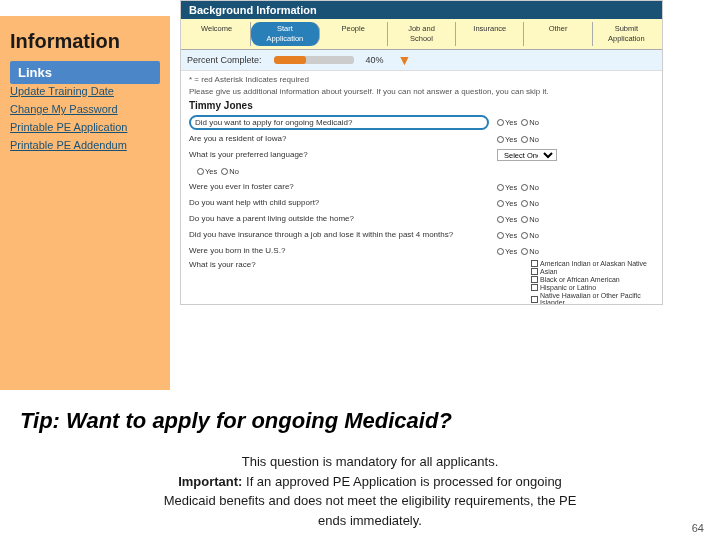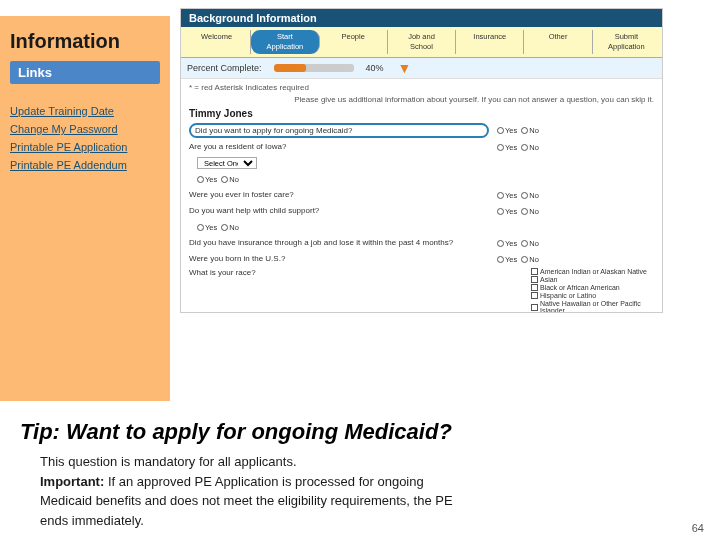--- a/index.html
+++ b/index.html
@@ -54,7 +54,7 @@
     .main-content {
       position: absolute;
       left: 180px;
-      top: 8px;
+      top: 0;
       width: 483px;
       height: 305px;
       border: 1px solid #ccc;

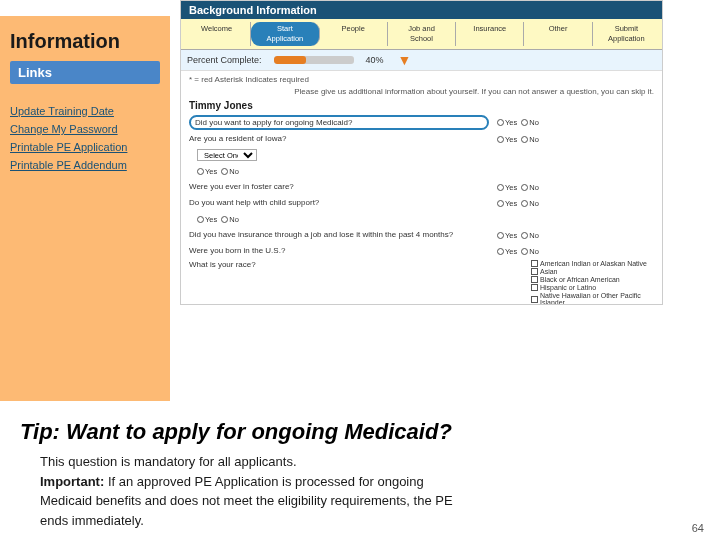--- a/index.html
+++ b/index.html
@@ -36,7 +36,7 @@
       font-size: 13px;
       font-weight: bold;
       padding: 4px 8px;
-      margin-bottom: 20px;
+      margin-bottom: 0;
       border-radius: 2px;
     }
 

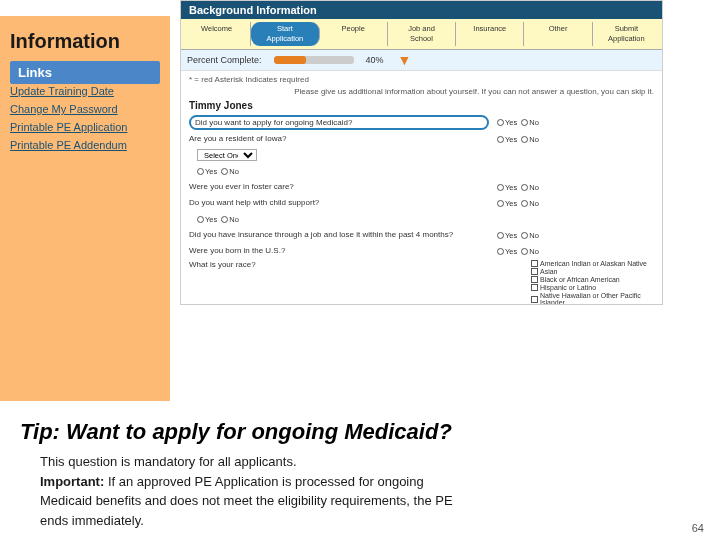--- a/index.html
+++ b/index.html
@@ -302,7 +302,7 @@
 
   <div class="form-area">
     <div class="required-note">* = red Asterisk Indicates required</div>
-    <div class="required-note" style="margin-bottom:4px;text-align:right;">Please give us additional information about yourself. If you can not answer a question, you can skip it.</div>
+    <div class="required-note" style="margin-bottom:4px;">Please give us additional information about yourself. If you can not answer a question, you can skip it.</div>
     <div class="applicant-name">Timmy Jones</div>
 
     <div class="form-row">

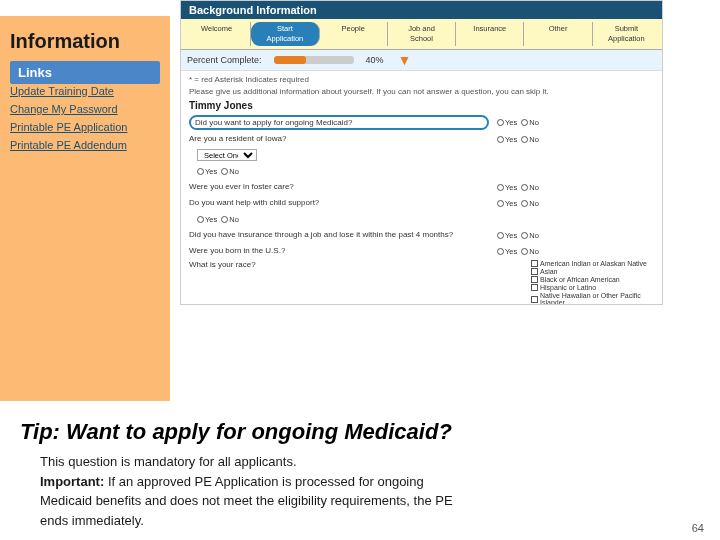--- a/index.html
+++ b/index.html
@@ -322,6 +322,7 @@
     </div>
 
     <div class="form-row">
+      <div class="form-question">What is your preferred language?</div>
       <div class="form-answer">
         <select class="select-box">
           <option>Select One</option>

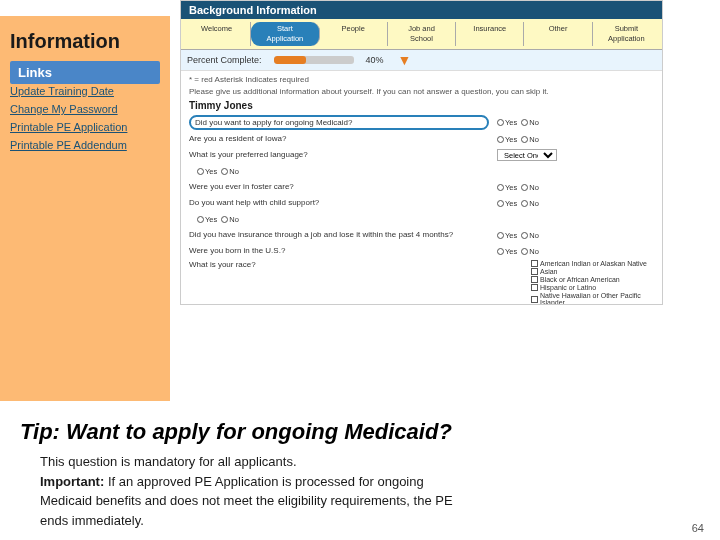--- a/index.html
+++ b/index.html
@@ -354,6 +354,7 @@
     </div>
 
     <div class="form-row">
+      <div class="form-question">Do you have a parent living outside the home?</div>
       <div class="form-answer">
         <span class="radio-option"><span class="radio-circle"></span> Yes</span>
         <span class="radio-option"><span class="radio-circle"></span> No</span>

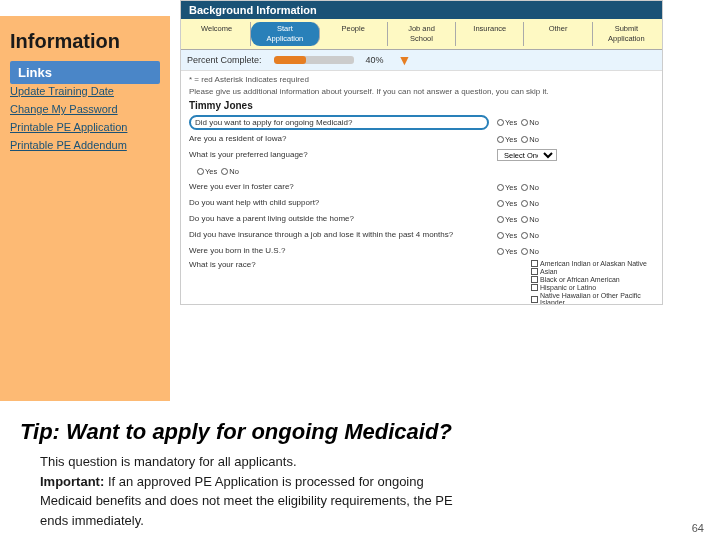--- a/index.html
+++ b/index.html
@@ -243,7 +243,7 @@
       font-style: italic;
       font-weight: bold;
       color: #000;
-      margin-bottom: 7px;
+      margin-bottom: 18px;
     }
 
     .tip-body {

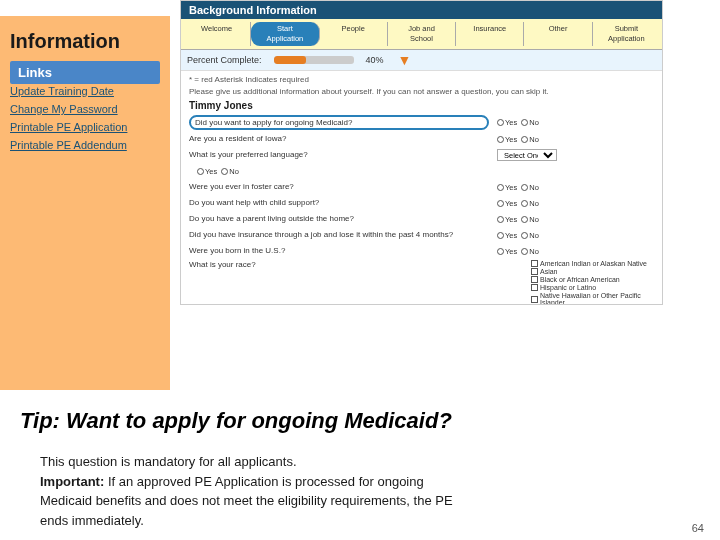--- a/index.html
+++ b/index.html
@@ -251,6 +251,7 @@
       color: #1a1a1a;
       line-height: 1.5;
       padding-left: 20px;
+      text-align: center;
     }
 
     .tip-body strong {

